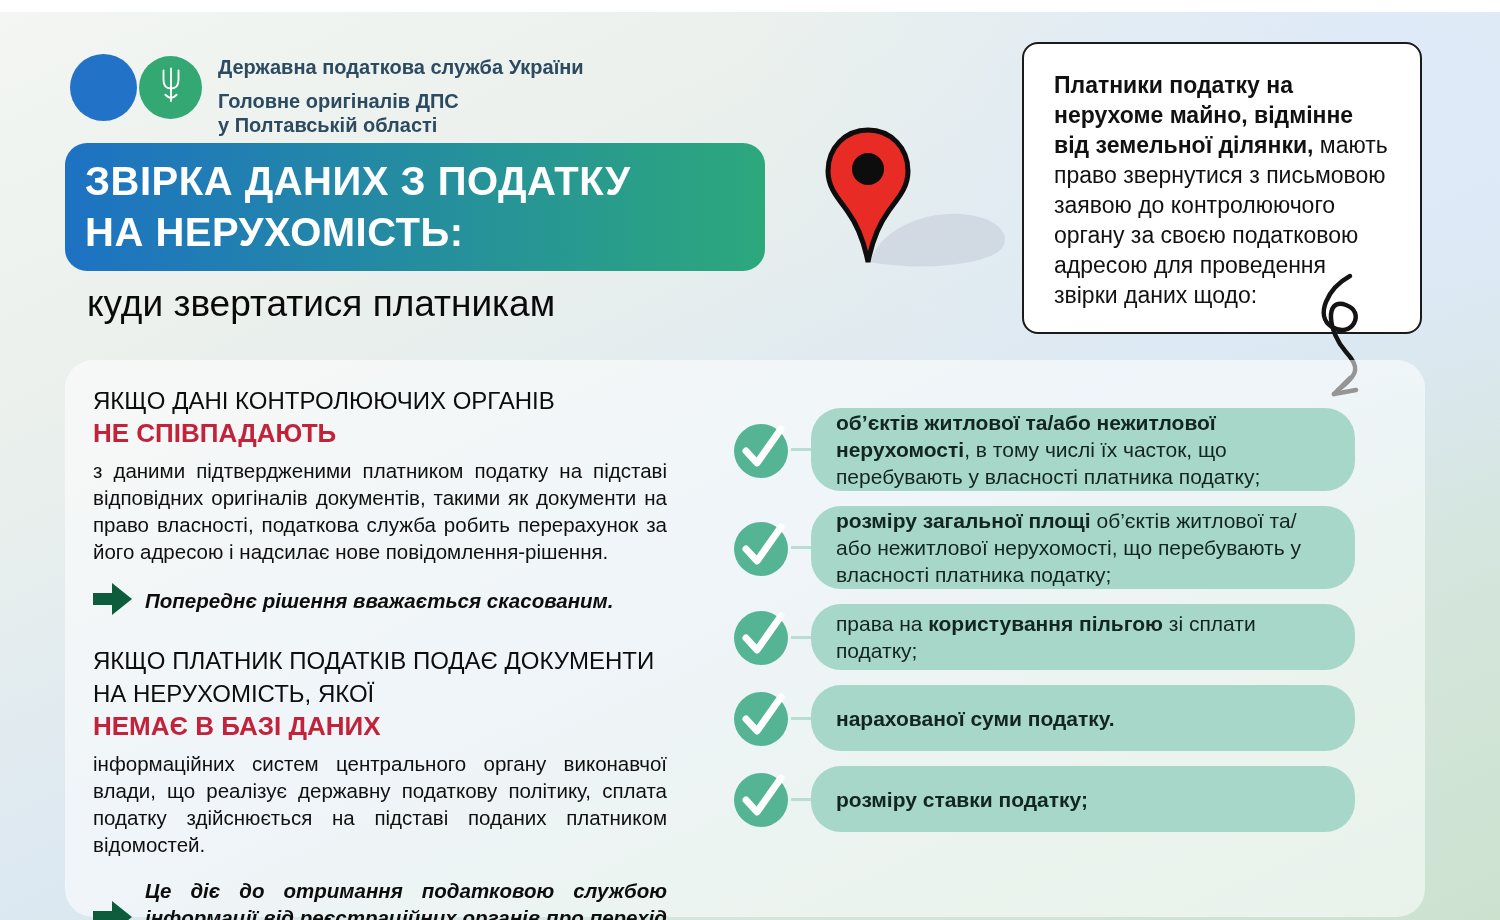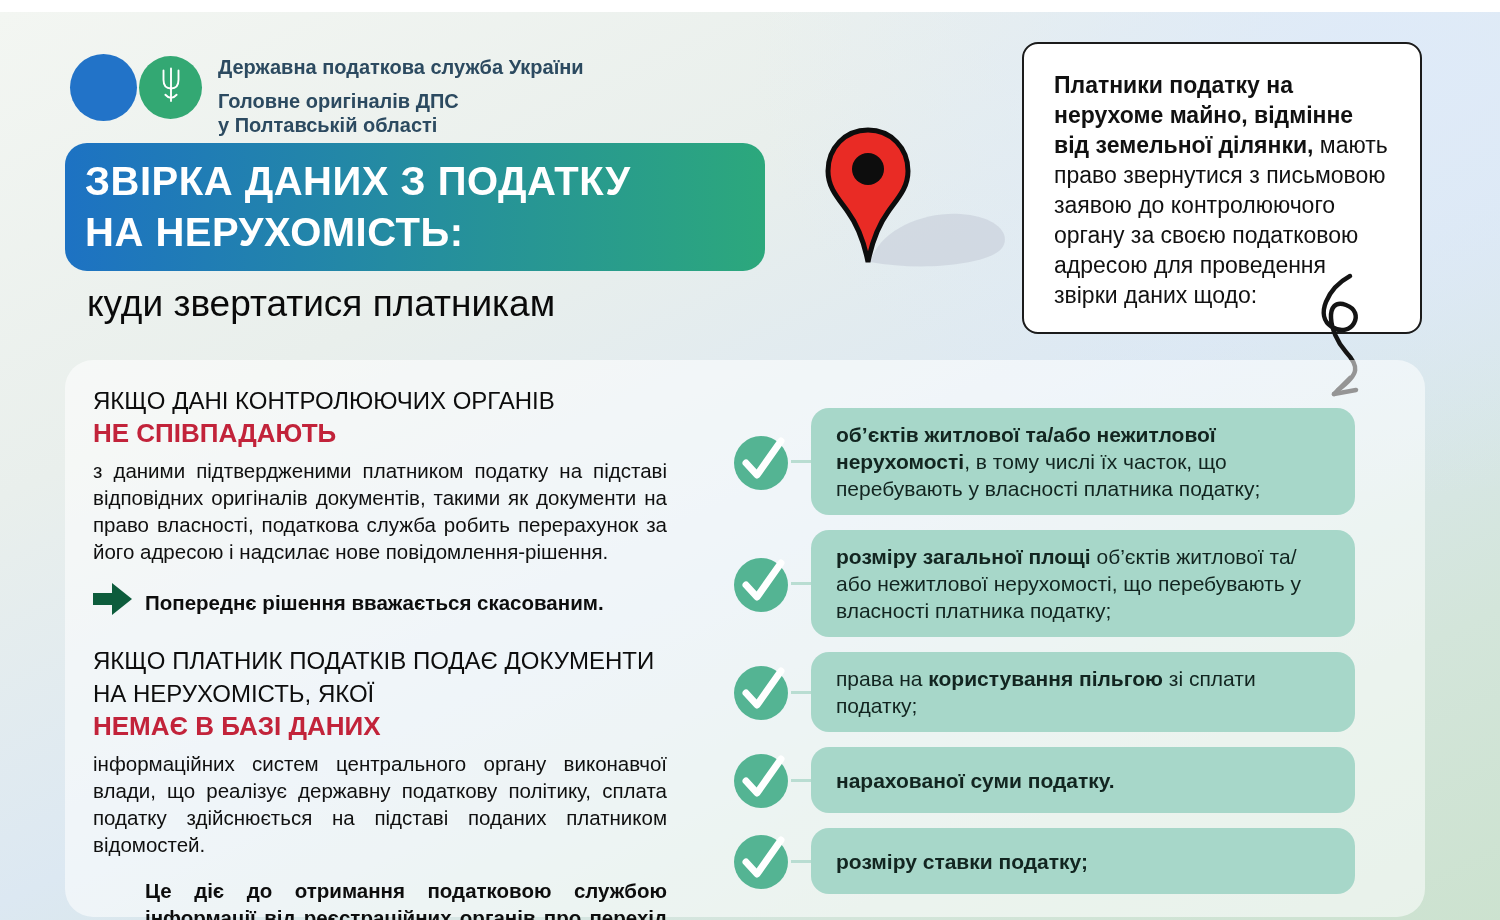--- a/index.html
+++ b/index.html
@@ -50,7 +50,7 @@
   .check-row{display:flex;align-items:center;}
   .check-icon{flex:none;width:58px;height:60px;}
   .connector{flex:none;width:20px;height:3px;background:#b9ddd2;}
-  .check-box{flex:1;background:#a7d7c9;border-radius:18px;padding:13px 25px;box-sizing:border-box;
+  .check-box{flex:1;background:#a7d7c9;border-radius:30px;padding:1px 25px;box-sizing:border-box;
     min-height:66px;display:flex;flex-direction:column;justify-content:center;}
   .check-box p{margin:0;font-size:21px;line-height:27px;color:#122520;}
   .check-box b{font-weight:bold;}

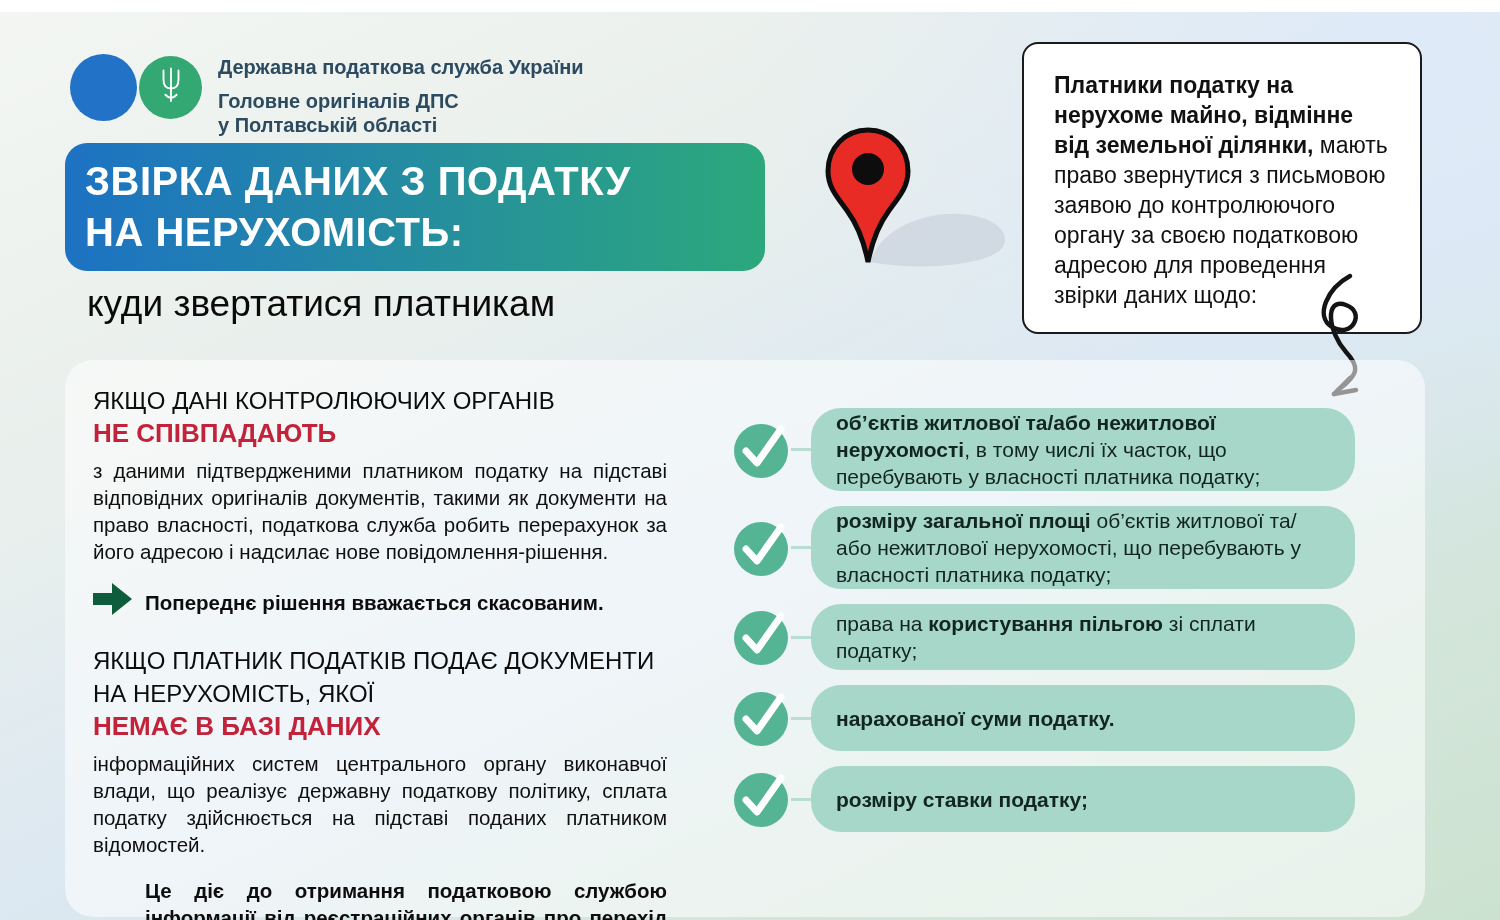--- a/index.html
+++ b/index.html
@@ -41,7 +41,7 @@
   .sec-h{font-size:24px;font-weight:normal;color:#0d0d0d;line-height:33px;margin:0;}
   .sec-h-red{font-size:26px;font-weight:bold;color:#c2233a;line-height:33px;margin:0;}
   .sec-body{font-size:20.5px;line-height:27px;text-align:justify;margin:7px 0 0 0;color:#101010;}
-  .note{display:flex;align-items:flex-end;margin-top:16px;}
+  .note{display:flex;align-items:center;margin-top:16px;font-style:italic;}
   .note-arrow{flex:none;width:40px;height:34px;margin-top:1px;}
   .note-text{font-weight:bold;font-size:20.5px;line-height:27px;margin:3px 0 0 12px;text-align:justify;color:#0d0d0d;}
   .sec2{margin-top:28px;}

